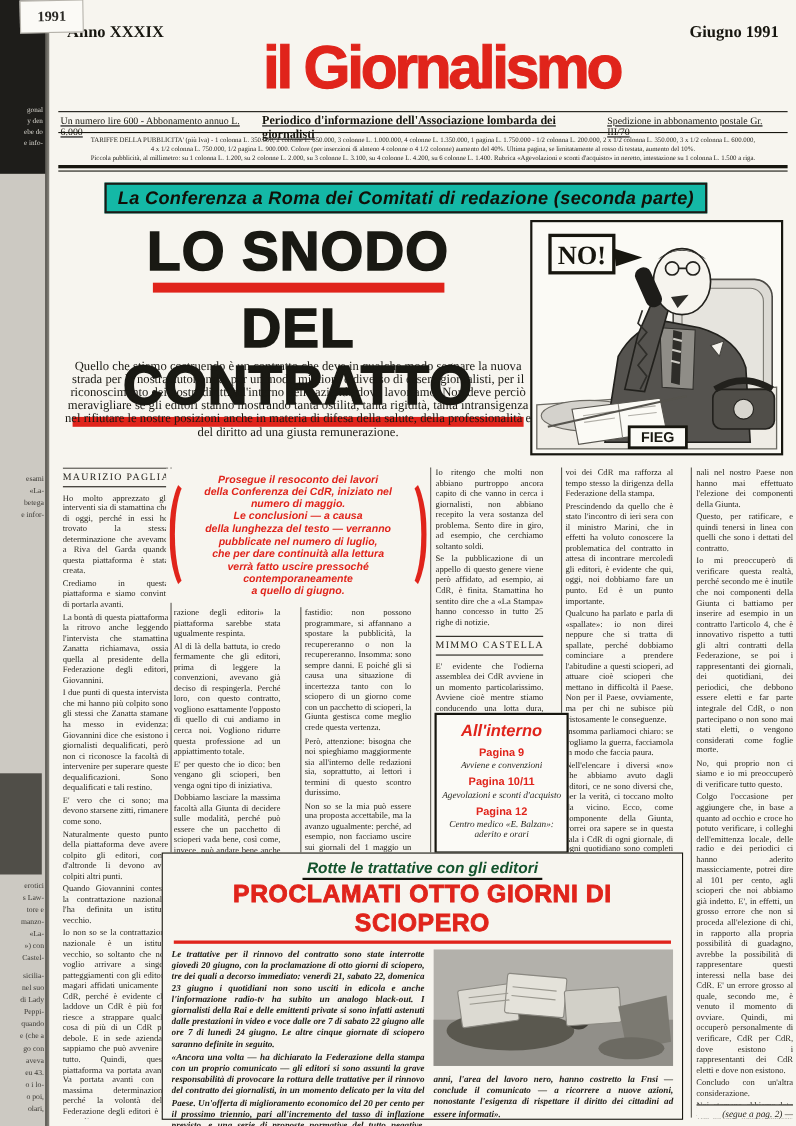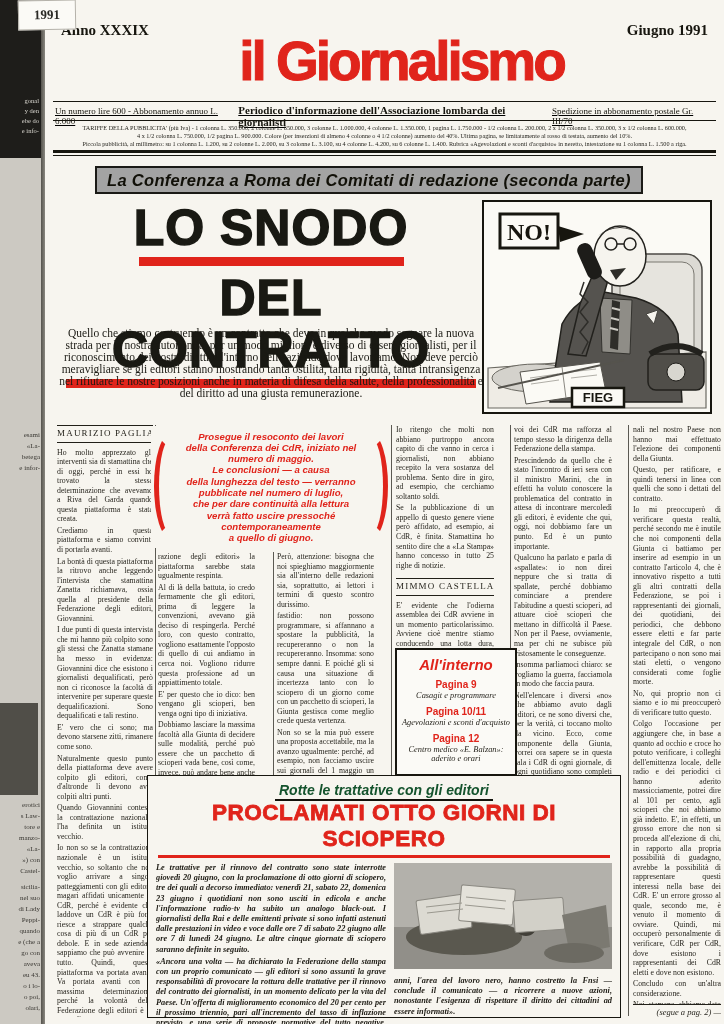--- a/index.html
+++ b/index.html
@@ -31,7 +31,7 @@
   .tariffe { position:absolute; left:14px; right:14px; top:124px; text-align:center; font-size:6.2px; line-height:7.8px; color:#26251f; }
   .thickrule { position:absolute; left:8px; right:8px; top:150px; height:6px; border-top:3px solid #17160f; border-bottom:1px solid #17160f; }
 
-  .kicker-bar { position:absolute; left:50px; top:166px; width:548px; height:28px; background:#a3a3a3; border:2px solid #1b1a16;
+  .kicker-bar { position:absolute; left:50px; top:166px; width:548px; height:28px; background:#14b8a6; border:2px solid #1b1a16;
                 display:flex; align-items:center; justify-content:center;
                 font:bold italic 16.5px "Liberation Sans", sans-serif; color:#111008; letter-spacing:0.3px; }
 

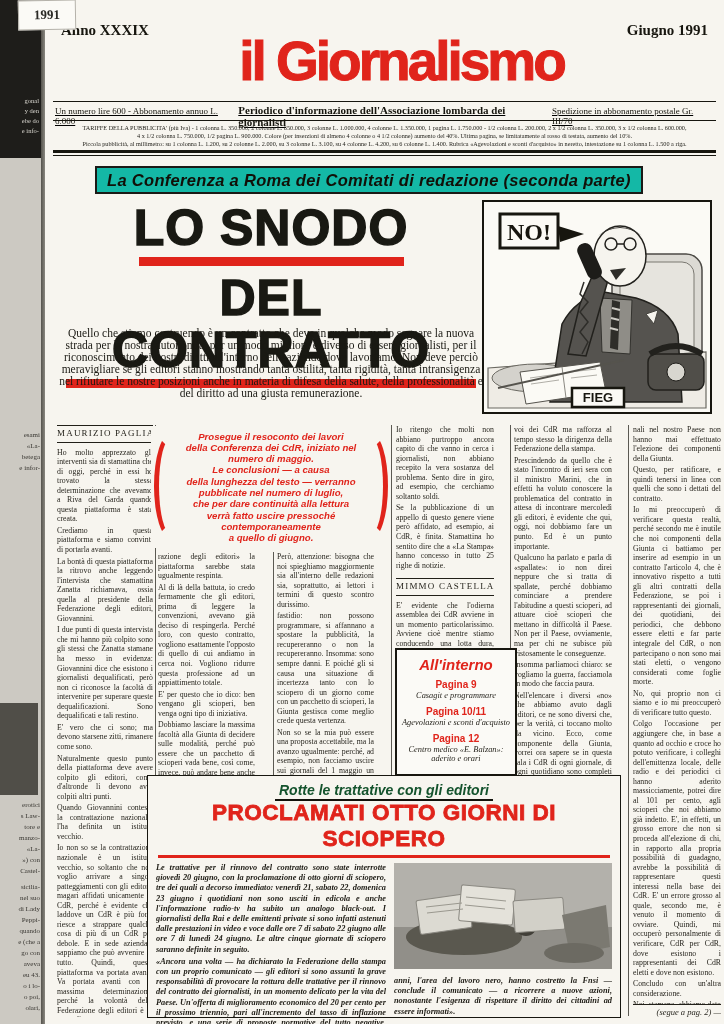--- a/index.html
+++ b/index.html
@@ -250,8 +250,8 @@
     </div>
 
     <div class="col" style="left:232px;top:552px;width:97px;height:223px">
+      <p>fastidio: non possono programmare, si affannano a spostare la pubblicità, la recupereranno o non la recupereranno. Insomma: sono sempre danni. E poiché gli si causa una situazione di incertezza tanto con lo sciopero di un giorno come con un pacchetto di scioperi, la Giunta gestisca come meglio crede questa vertenza.</p>
       <p>Però, attenzione: bisogna che noi spieghiamo maggiormente sia all'interno delle redazioni sia, soprattutto, ai lettori i termini di questo scontro durissimo.</p>
-      <p>fastidio: non possono programmare, si affannano a spostare la pubblicità, la recupereranno o non la recupereranno. Insomma: sono sempre danni. E poiché gli si causa una situazione di incertezza tanto con lo sciopero di un giorno come con un pacchetto di scioperi, la Giunta gestisca come meglio crede questa vertenza.</p>
       <p>Non so se la mia può essere una proposta accettabile, ma la avanzo ugualmente: perché, ad esempio, non facciamo uscire sui giornali del 1 maggio un comunicato, anzi, più che un comunicato un appello ai lettori, stilato dalla Giunta, in cui si spiega chiaramente che cosa vogliamo?</p>
     </div>
 

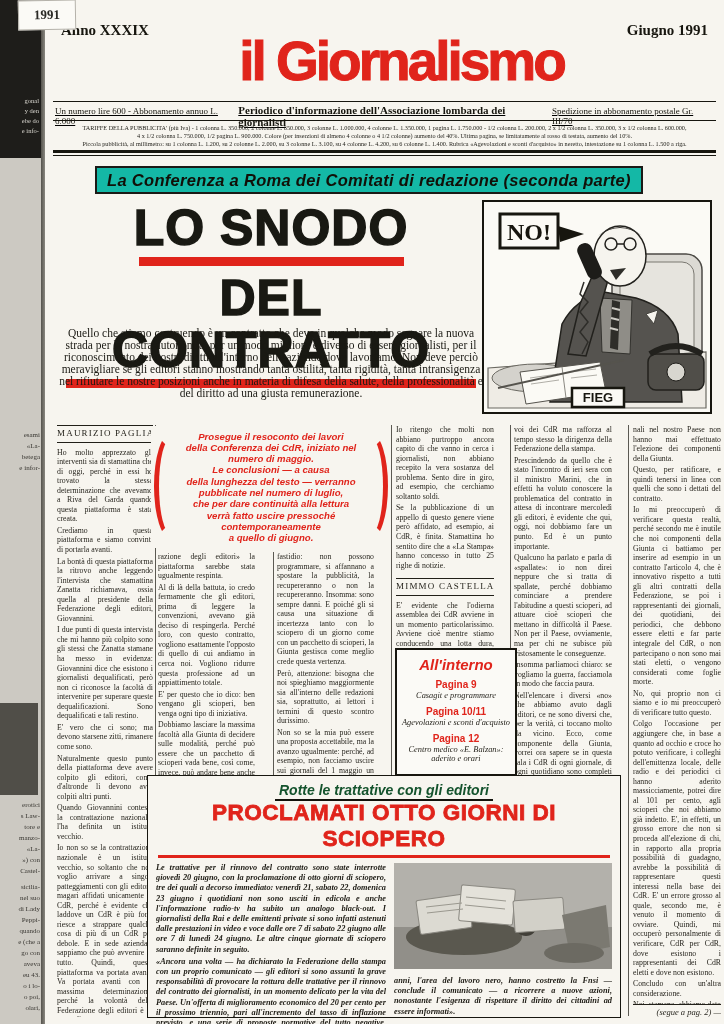--- a/index.html
+++ b/index.html
@@ -266,7 +266,7 @@
     <div class="interno-box">
       <div class="interno-title">All'interno</div>
       <div class="interno-page">Pagina 9</div>
-      <div class="interno-desc">Casagit e programmare</div>
+      <div class="interno-desc">Avviene e convenzioni</div>
       <div class="interno-page">Pagina 10/11</div>
       <div class="interno-desc">Agevolazioni e sconti d'acquisto</div>
       <div class="interno-page">Pagina 12</div>

